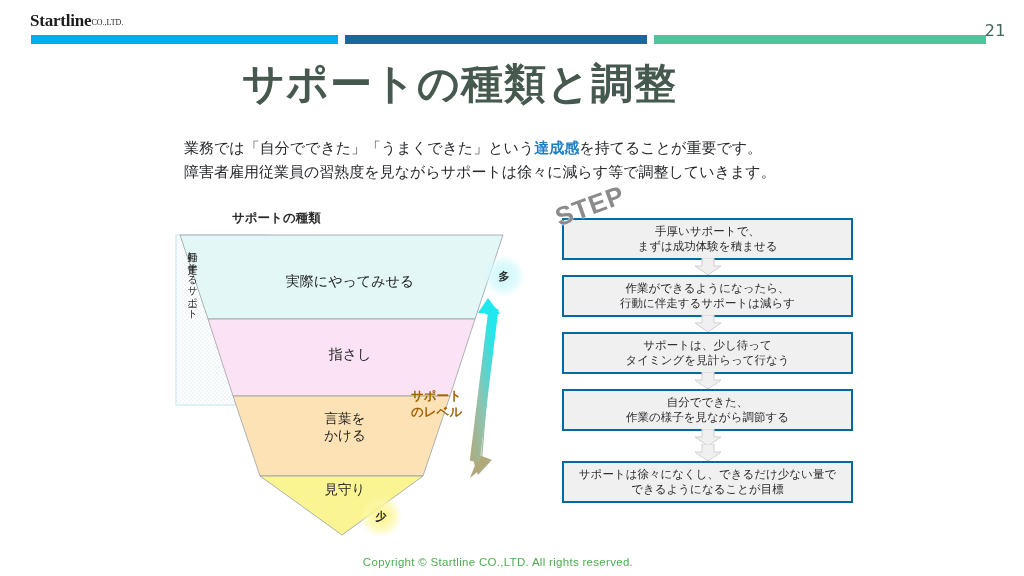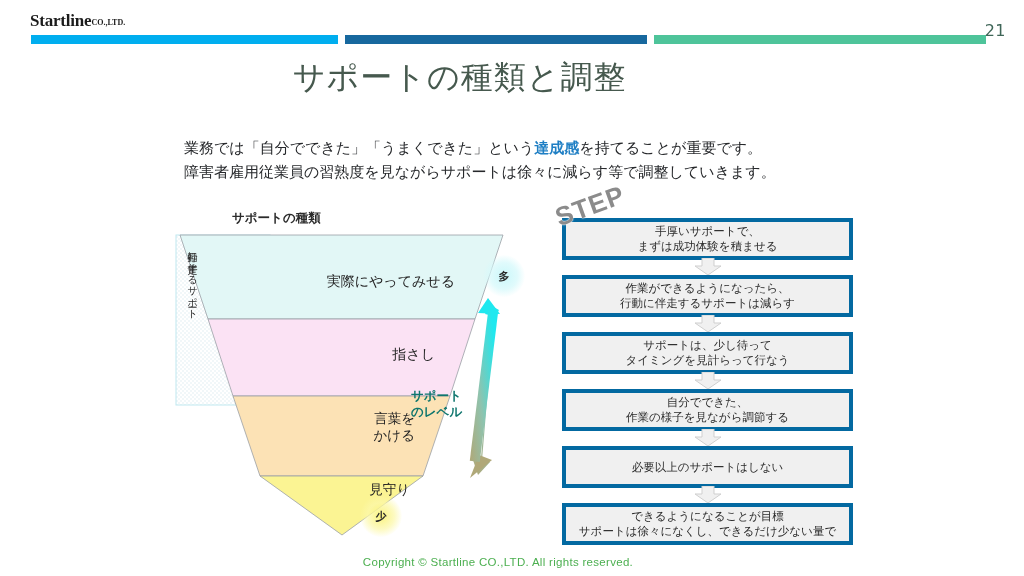--- a/index.html
+++ b/index.html
@@ -30,7 +30,7 @@
   }
   .logo .suffix {
     font-size: 8px;
-    font-weight: bold;
+    font-weight: normal;
     letter-spacing: 0px;
     vertical-align: 1px;
   }

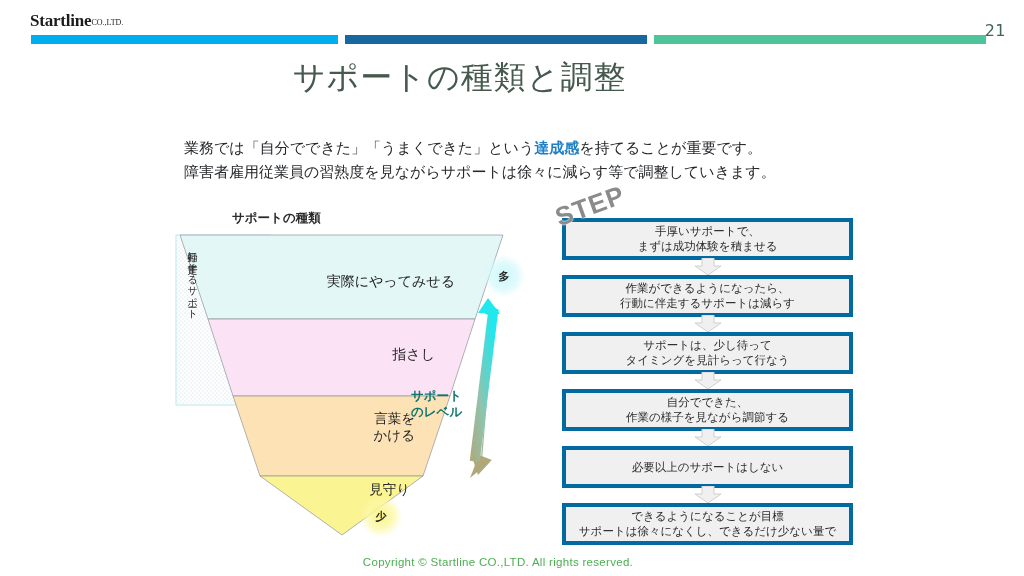--- a/index.html
+++ b/index.html
@@ -60,10 +60,10 @@
     top: 56px;
     width: 919px;
     text-align: center;
-    font-size: 32px;
+    font-size: 42px;
     color: #46594e;
     letter-spacing: 1px;
-    font-weight: normal;
+    font-weight: bold;
   }
 
   

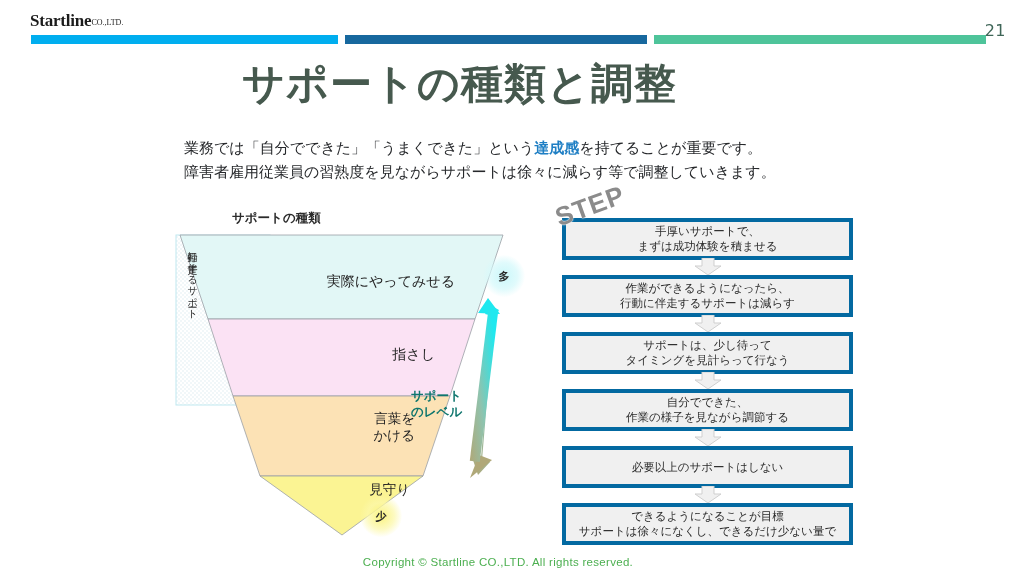--- a/index.html
+++ b/index.html
@@ -187,7 +187,7 @@
     height: 42px;
     box-sizing: border-box;
     background: #f0f0f0;
-    border: 4px solid #0369a1;
+    border: 2px solid #0369a1;
     display: flex;
     align-items: center;
     justify-content: center;

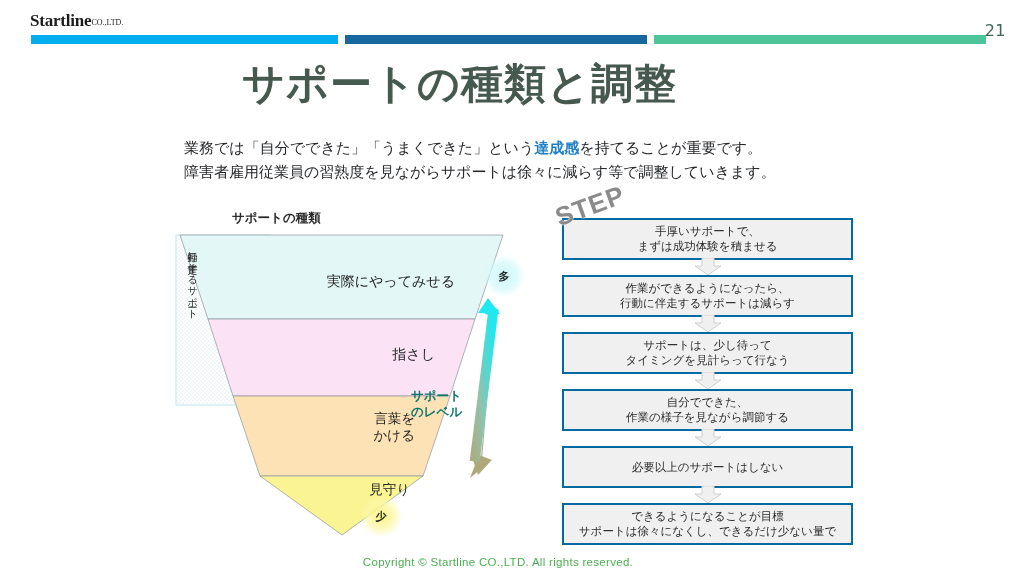--- a/index.html
+++ b/index.html
@@ -103,7 +103,7 @@
   }
   .funnel-label {
     position: absolute;
-    text-align: right;
+    text-align: center;
     font-size: 14px;
     color: #242424;
     line-height: 17px;

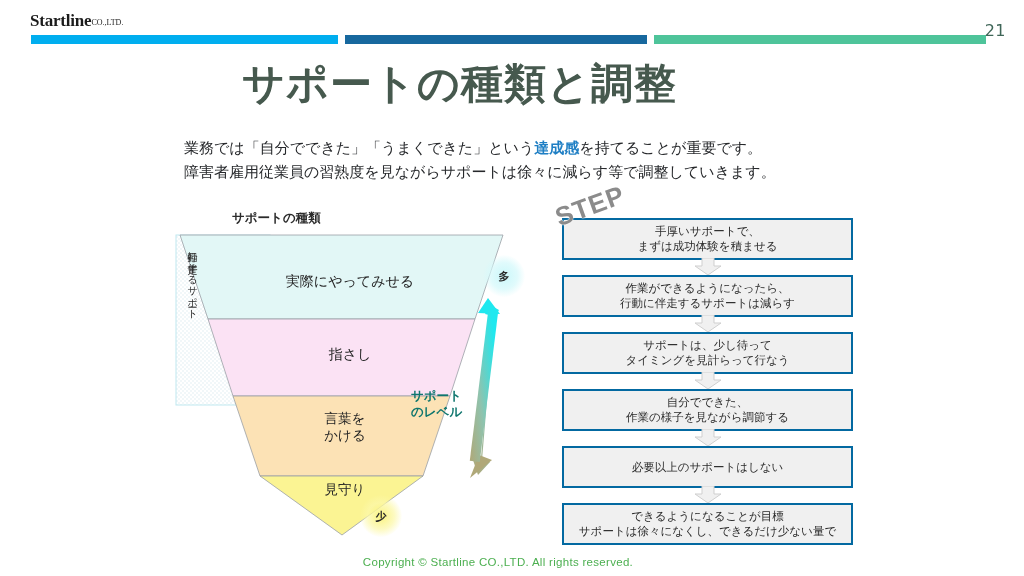--- a/index.html
+++ b/index.html
@@ -155,7 +155,7 @@
     top: 178px;
     font-size: 12.5px;
     font-weight: bold;
-    color: #0f766e;
+    color: #a16207;
     line-height: 16px;
     white-space: nowrap;
   }

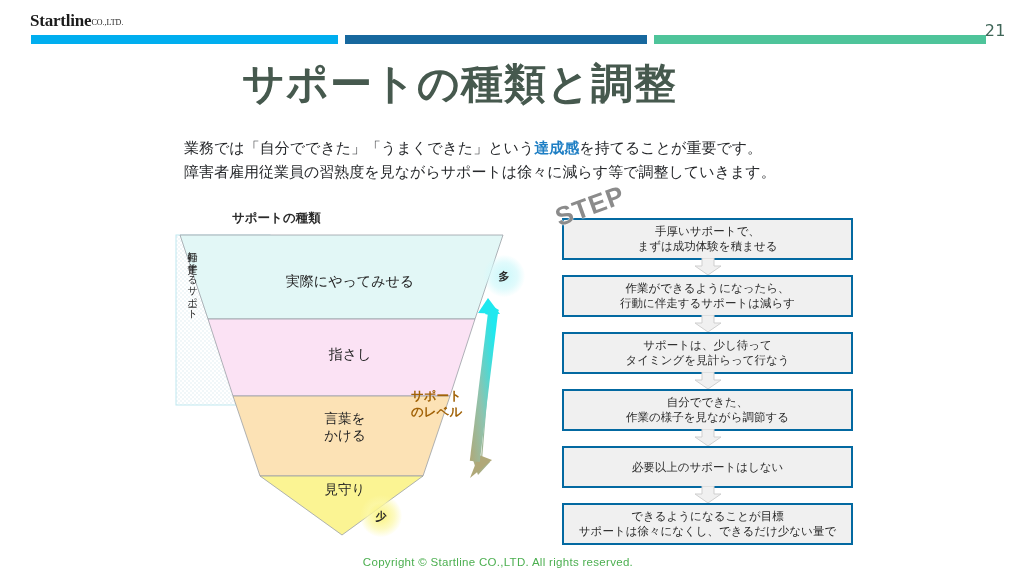--- a/index.html
+++ b/index.html
@@ -341,11 +341,6 @@
     </svg>
   </div>
 
-  <div class="step-box">
-    <div>
-      <div>必要以上のサポートはしない</div>
-    </div>
-  </div>
   <div class="step-gap">
     <svg class="step-arrow" width="30" height="17" viewBox="0 0 30 17">
       <polygon points="9,0 21,0 21,8 28,8 15,17 2,8 9,8" fill="#f0f0f0" stroke="#cfcfcf" stroke-width="1"></polygon>

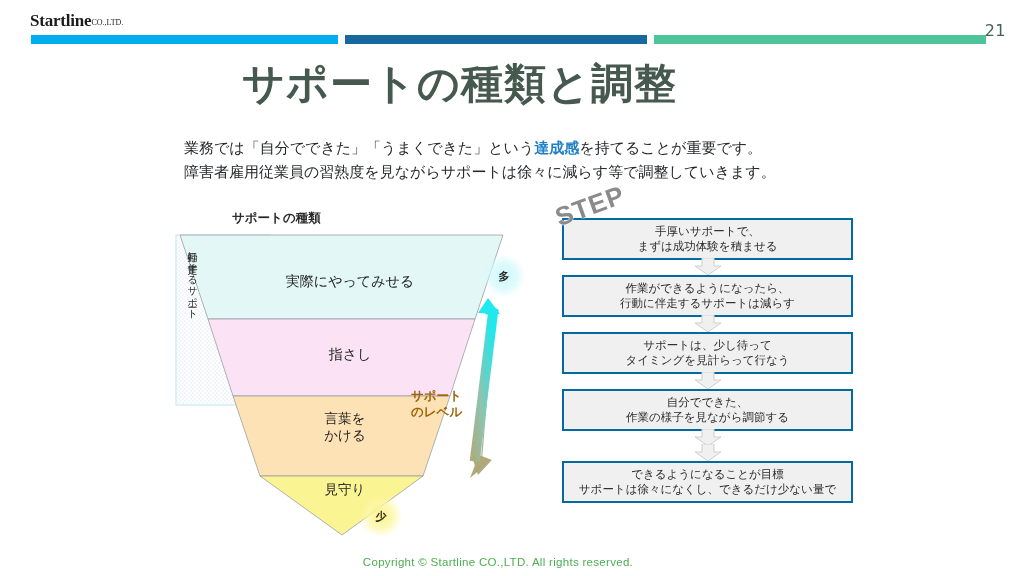--- a/index.html
+++ b/index.html
@@ -349,8 +349,8 @@
 
   <div class="step-box">
     <div>
+      <div>サポートは徐々になくし、できるだけ少ない量で</div>
       <div>できるようになることが目標</div>
-      <div>サポートは徐々になくし、できるだけ少ない量で</div>
     </div>
   </div>
 </div>

